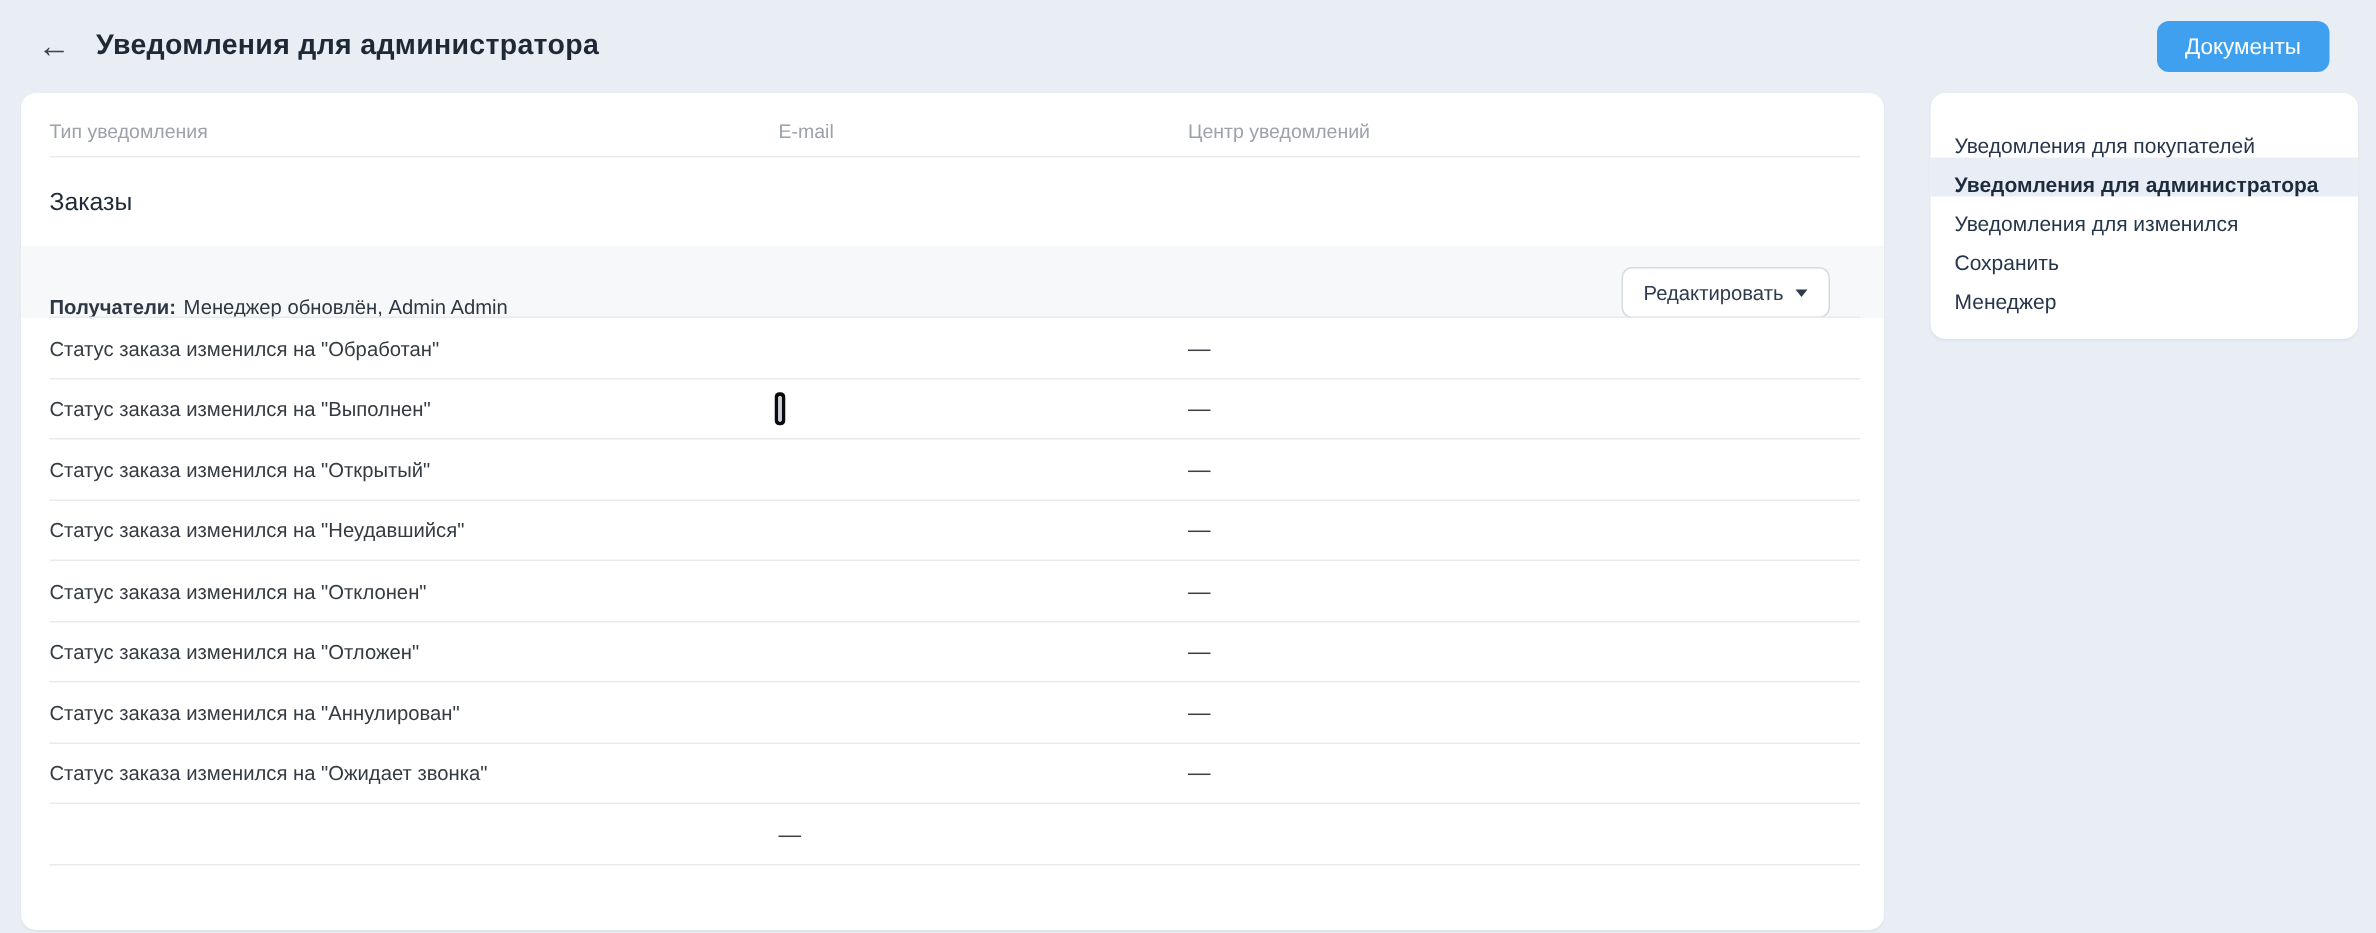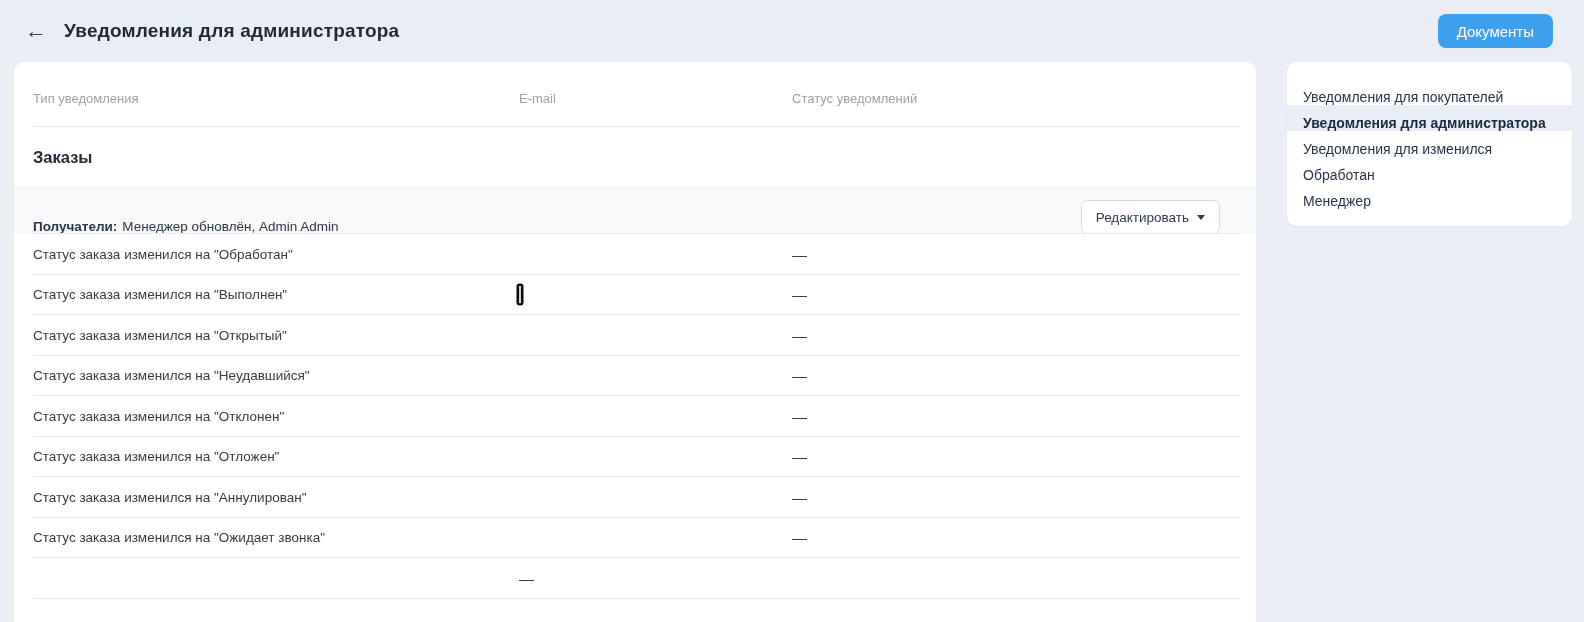--- a/index.html
+++ b/index.html
@@ -38,7 +38,7 @@
   .grid-cols{display:grid;grid-template-columns:486px 273px 1fr;align-items:center;}
   .inset-line{position:relative;}
   .inset-line::after{content:"";position:absolute;left:19px;right:16px;bottom:0;height:1px;background:var(--divider);}
-  .thead{height:65px;padding:8px 16px 0 19px;color:var(--muted);font-size:13px;}
+  .thead{height:43px;padding:8px 16px 0 19px;color:var(--muted);font-size:13px;}
   .section-title{font-size:16.5px;font-weight:bold;color:#222c38;margin:0;padding:21px 19px 19px;}
   .recipients{
     background:#f7f8fa;height:48px;display:flex;align-items:flex-end;

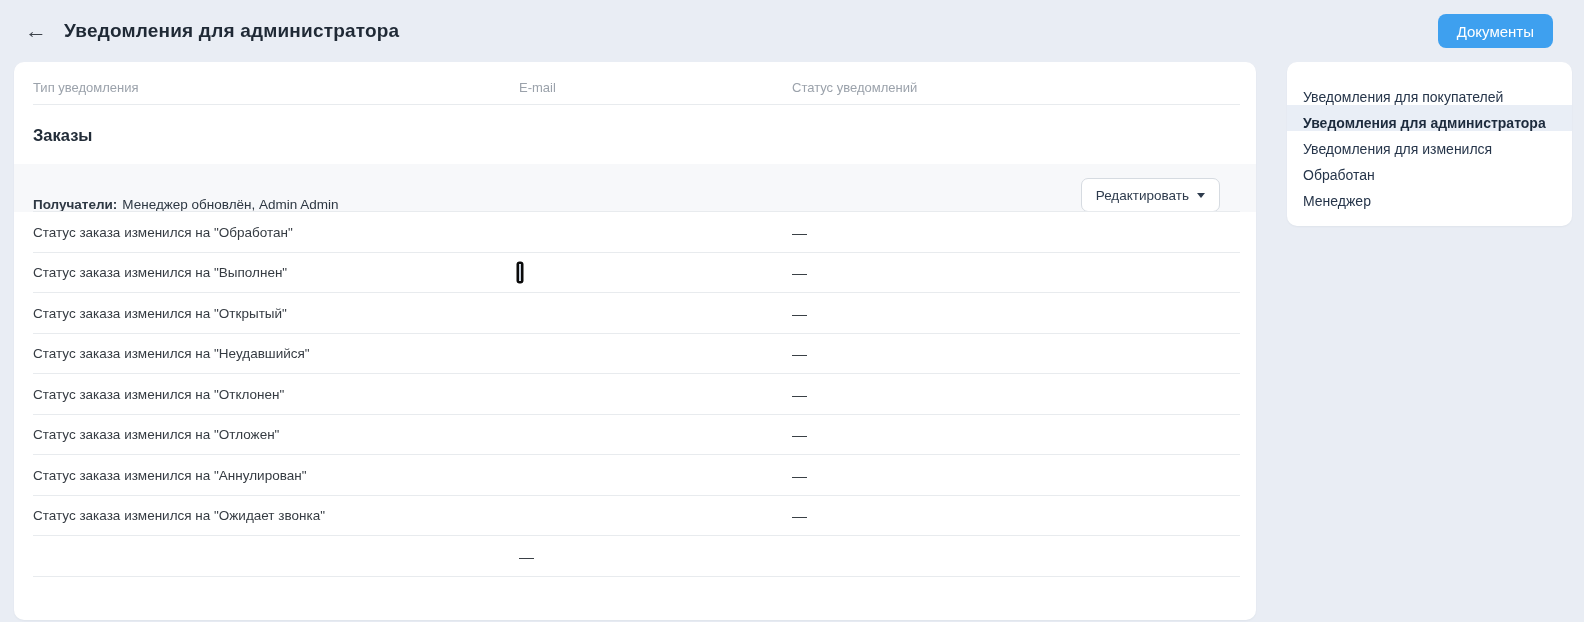--- a/index.html
+++ b/index.html
@@ -83,7 +83,7 @@
     <div class="thead grid-cols inset-line">
       <span>Тип уведомления</span>
       <span>E-mail</span>
-      <span>Статус уведомлений</span>
+      <span>Центр уведомлений</span>
     </div>
 
     <h2 class="section-title">Заказы</h2>

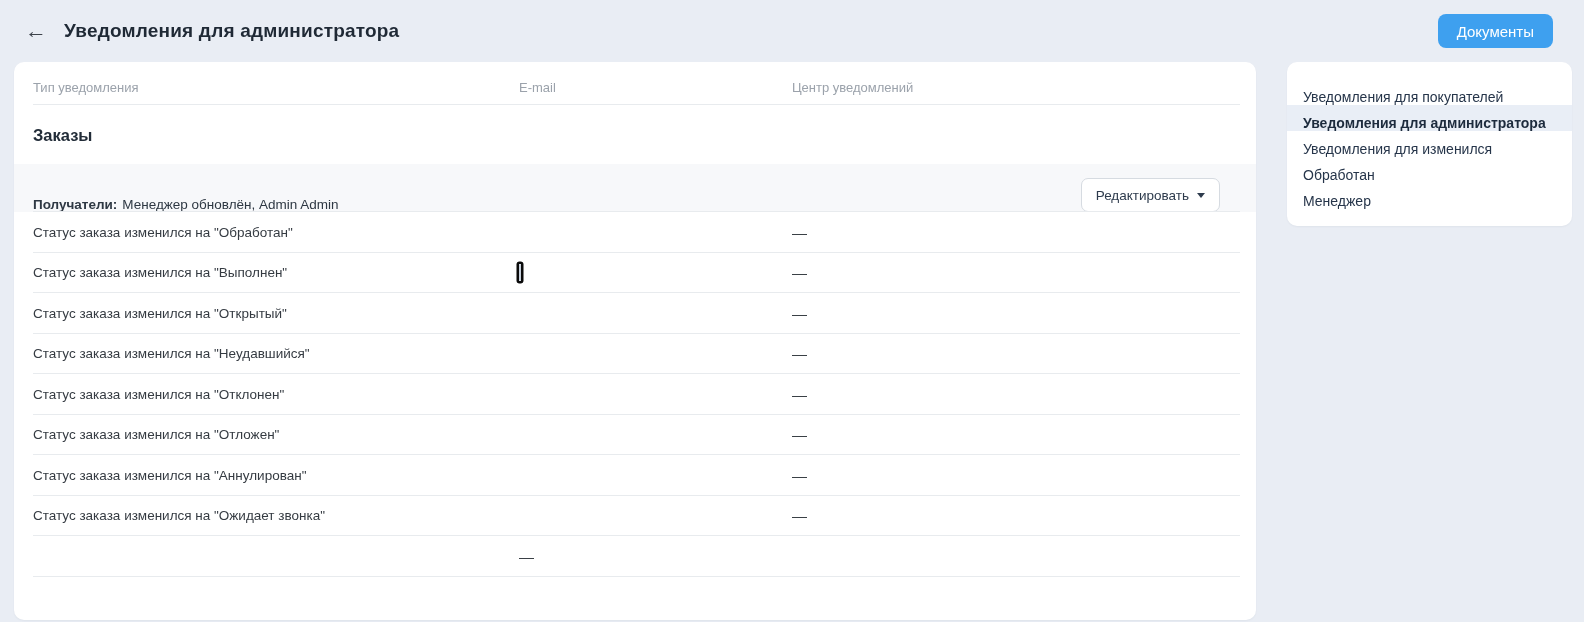--- a/index.html
+++ b/index.html
@@ -39,7 +39,7 @@
   .inset-line{position:relative;}
   .inset-line::after{content:"";position:absolute;left:19px;right:16px;bottom:0;height:1px;background:var(--divider);}
   .thead{height:43px;padding:8px 16px 0 19px;color:var(--muted);font-size:13px;}
-  .section-title{font-size:16.5px;font-weight:bold;color:#222c38;margin:0;padding:21px 19px 19px;}
+  .section-title{font-size:16.5px;font-weight:normal;color:#222c38;margin:0;padding:21px 19px 19px;}
   .recipients{
     background:#f7f8fa;height:48px;display:flex;align-items:flex-end;
     padding:0 36px 0 19px;font-size:13.5px;color:#2e3843;

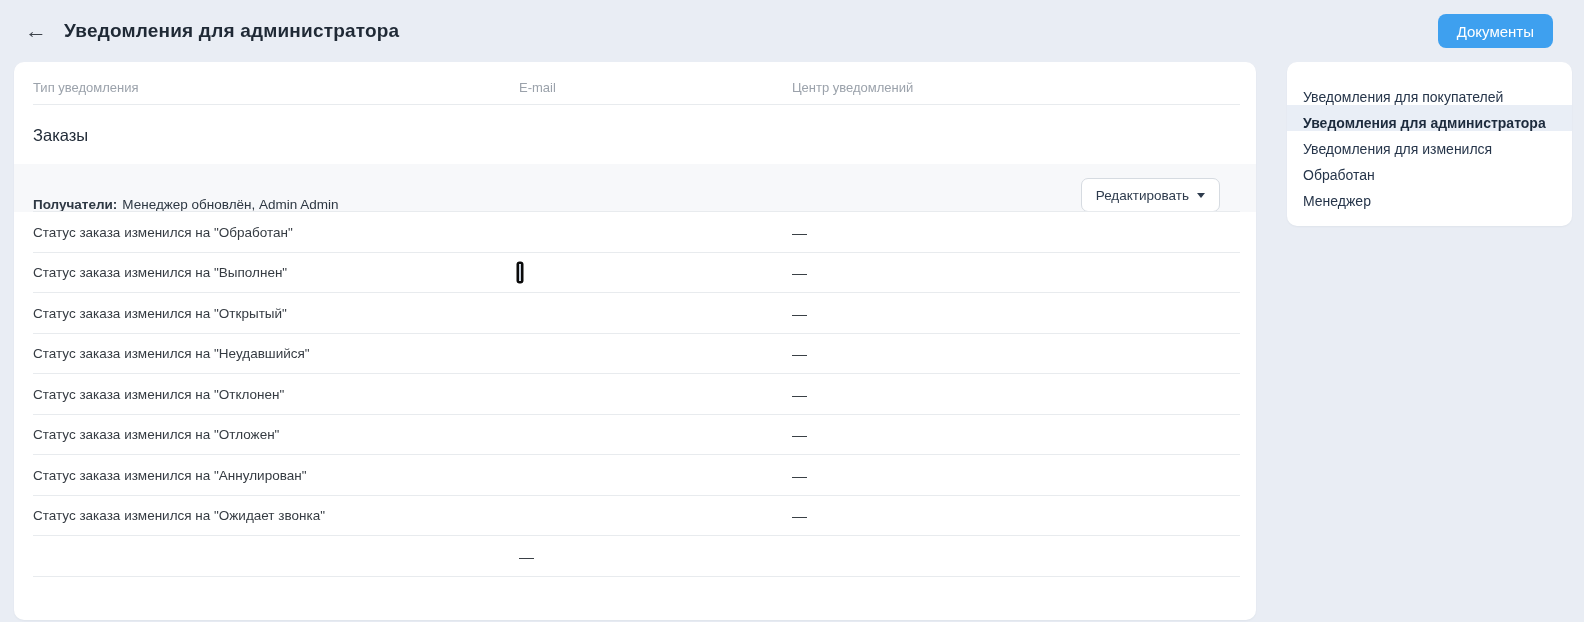--- a/index.html
+++ b/index.html
@@ -173,7 +173,7 @@
         <span>Уведомления для изменился</span>
       </div>
       <div class="side-item">
-        <span>Обработан</span>
+        <span>Сохранить</span>
       </div>
       <div class="side-item">
         <span>Менеджер</span>

